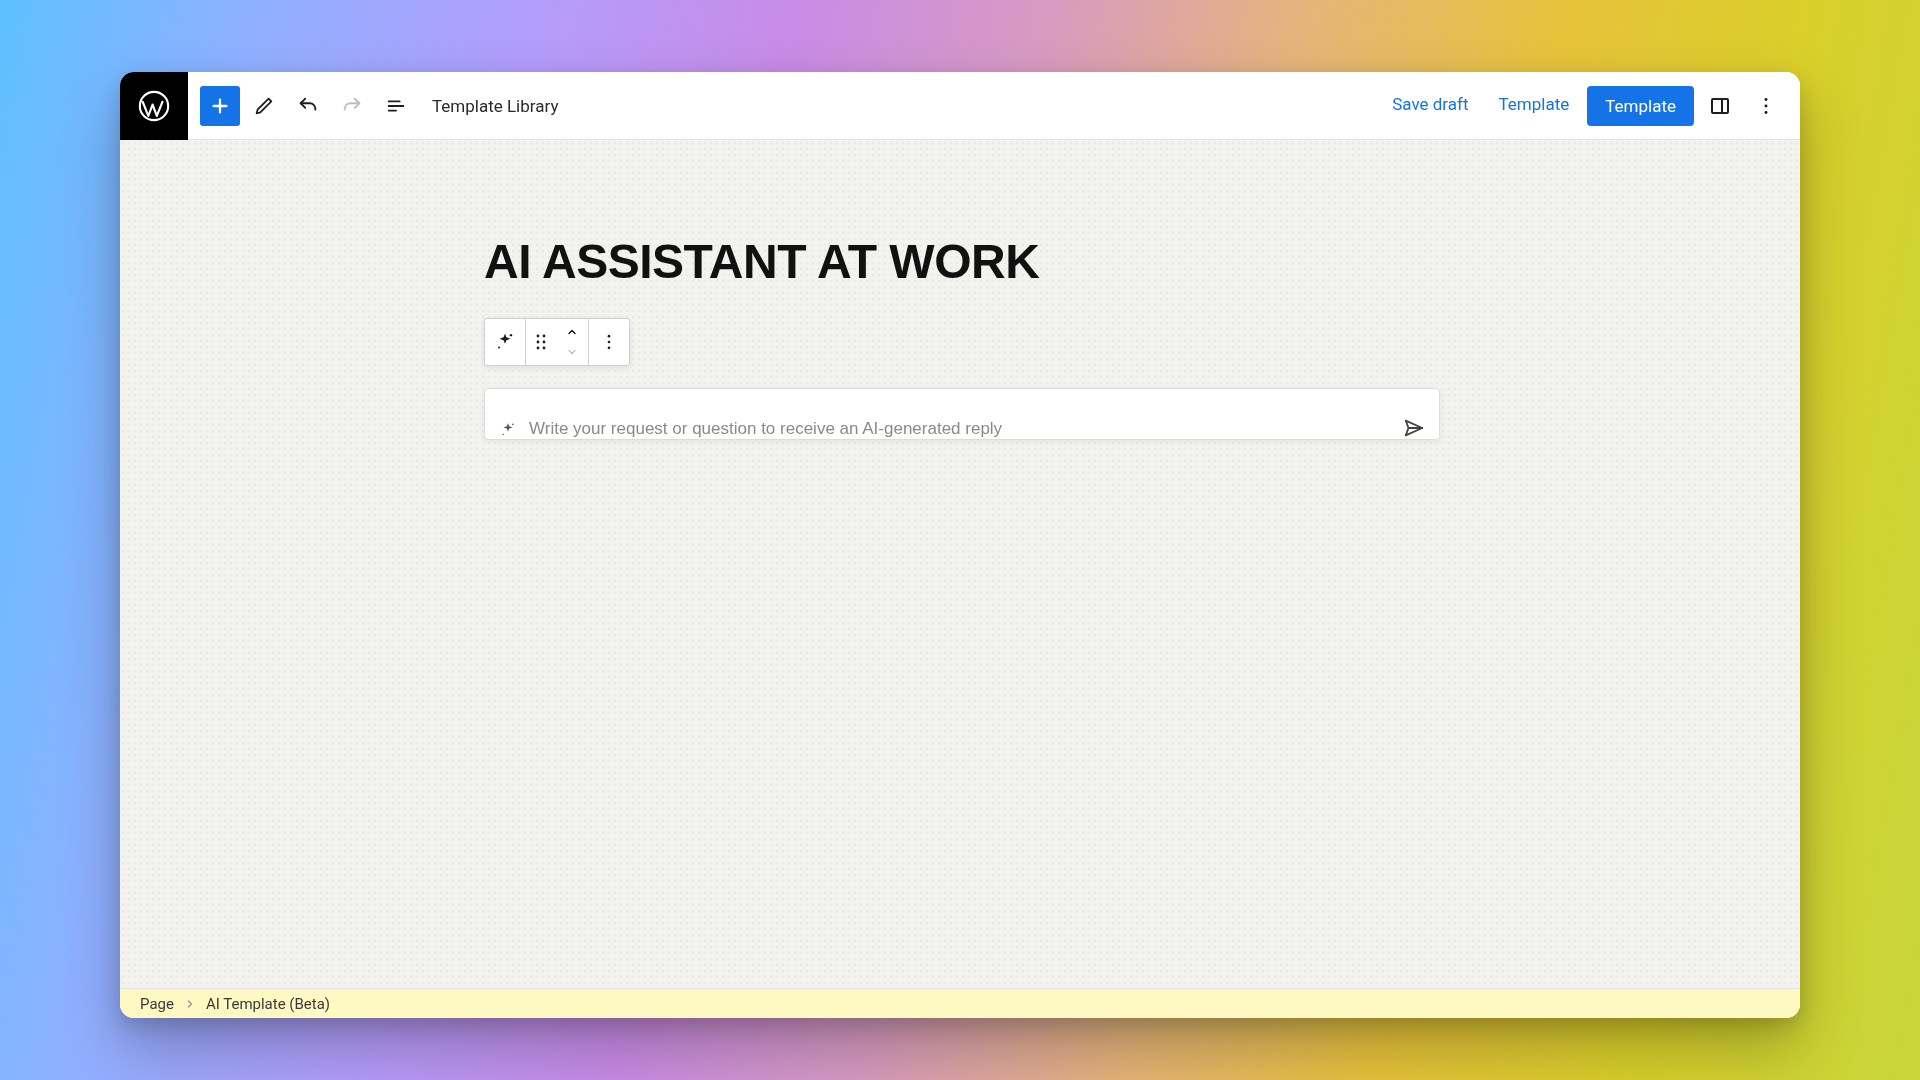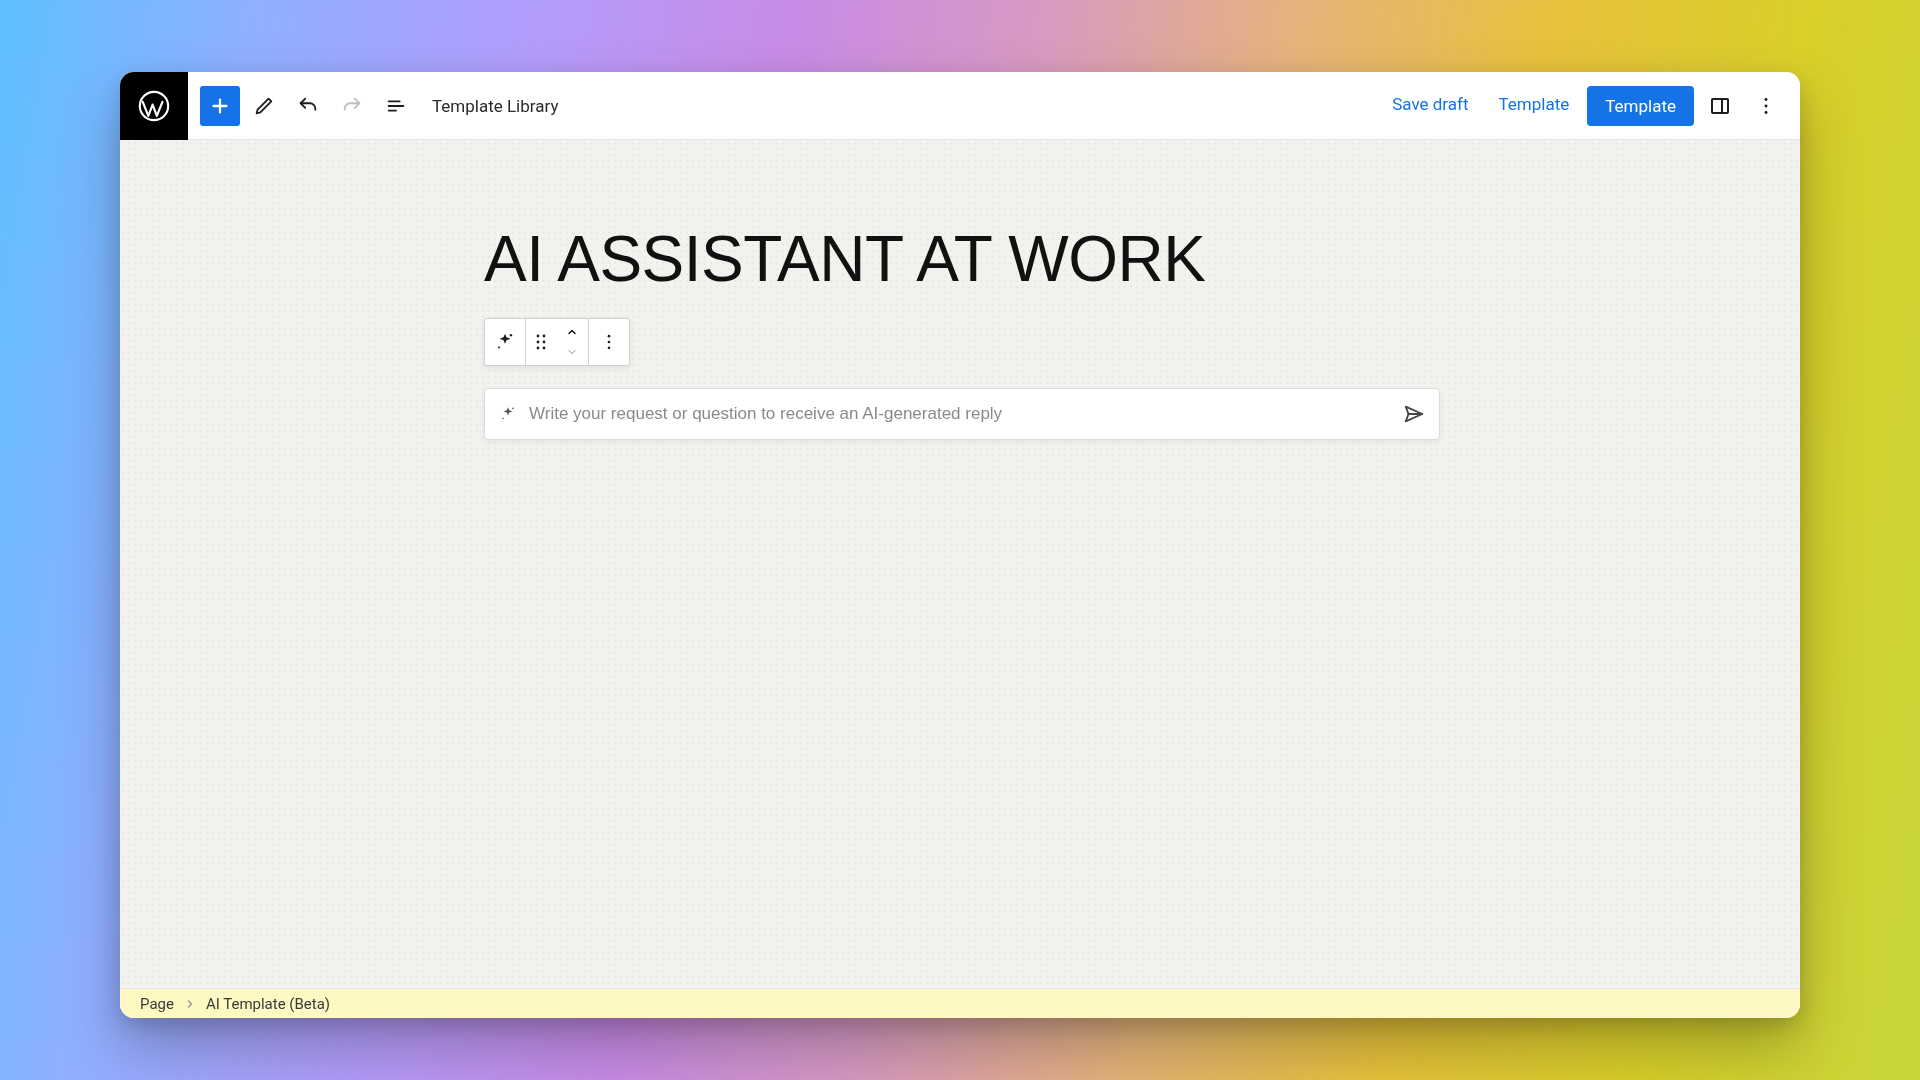--- a/index.html
+++ b/index.html
@@ -51,8 +51,8 @@
     overflow: hidden;
   }
   .page-title {
-    position: absolute; left: 364px; top: 82px;
-    font-size: 64px; font-weight: 400; letter-spacing: -0.5px;
+    position: absolute; left: 364px; top: 94px;
+    font-size: 48px; font-weight: 700; letter-spacing: -0.5px;
     font-family: "Helvetica Neue", Helvetica, Arial, sans-serif;
     color: #111;
   }

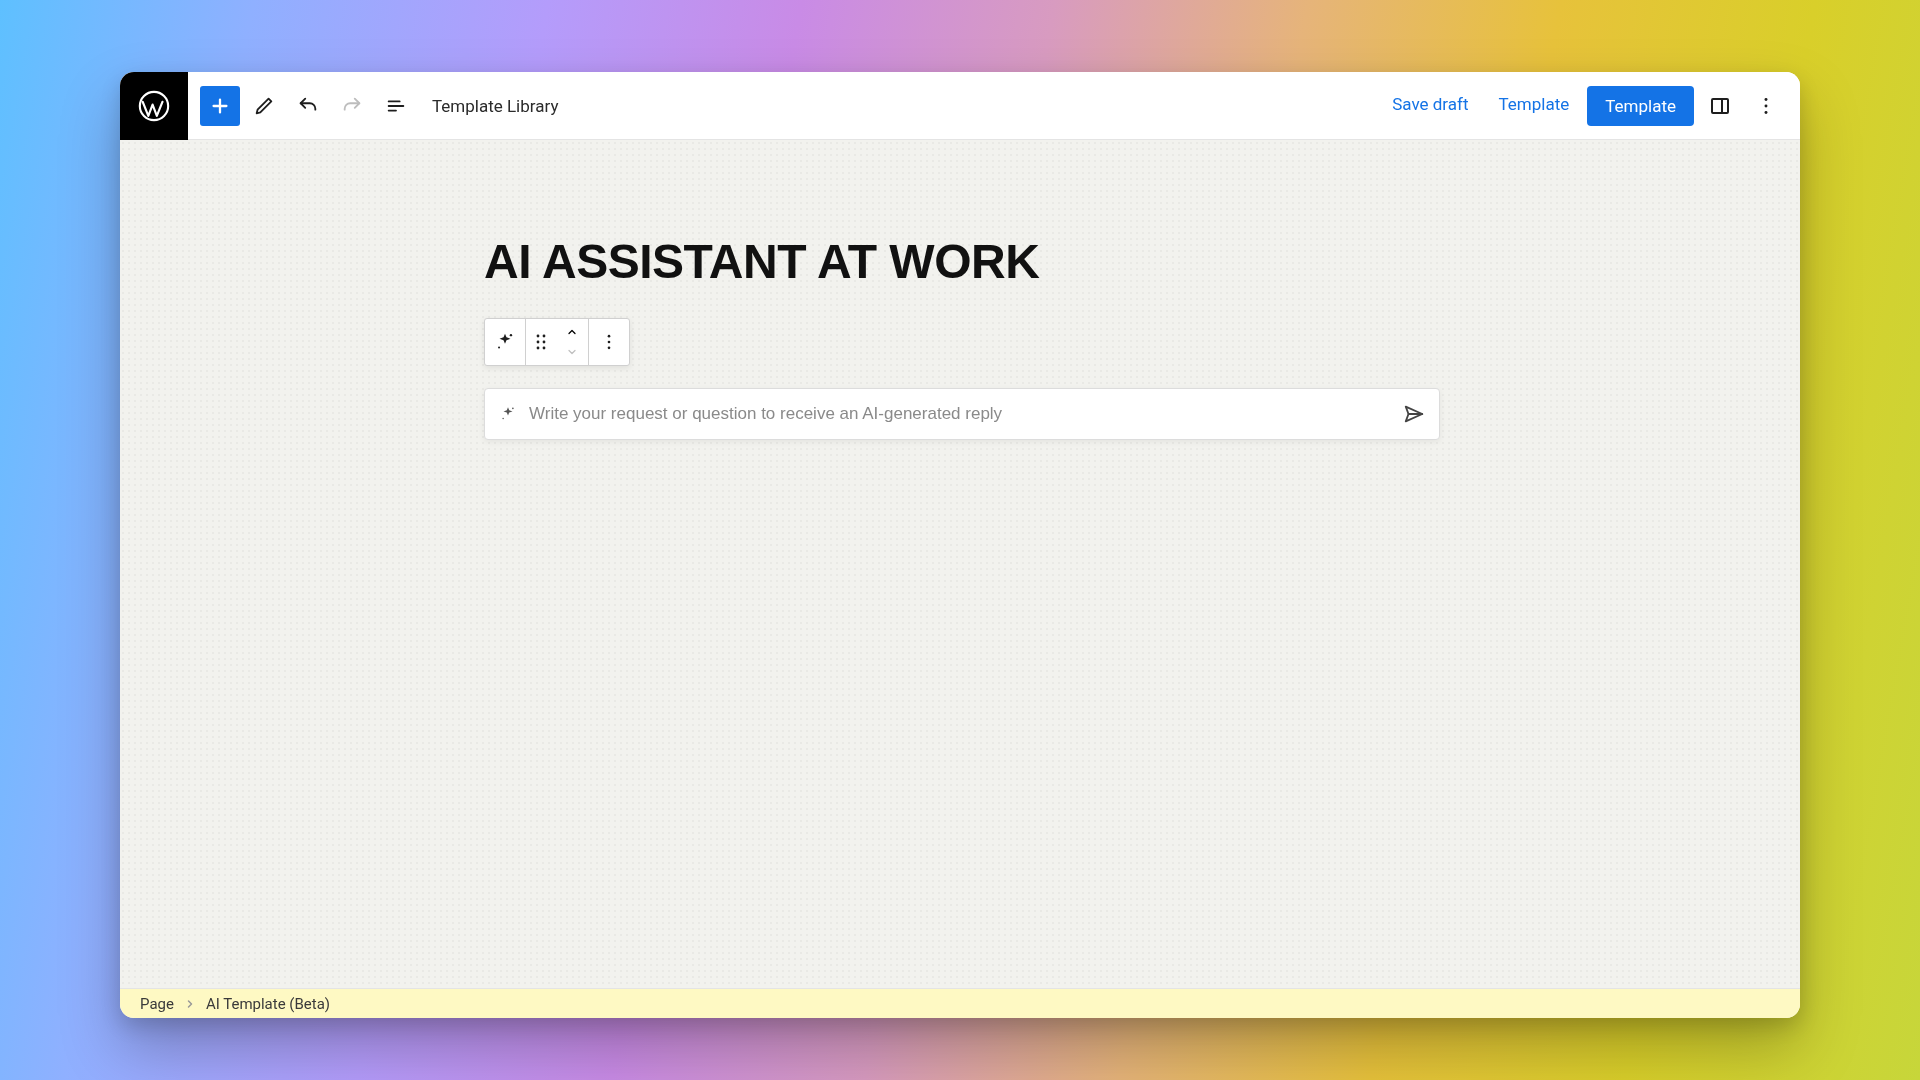--- a/index.html
+++ b/index.html
@@ -80,7 +80,7 @@
     position: absolute; left: 364px; top: 248px; width: 956px; height: 52px;
     background: #fff; border: 1px solid #dcdcdc; border-radius: 4px;
     box-shadow: 0 2px 6px rgba(0,0,0,.06);
-    display: flex; align-items: center; padding: 0 14px; gap: 12px;
+    display: flex; align-items: flex-end; padding: 0 14px; gap: 12px;
   }
   .ai-input {
     flex: 1; border: none; outline: none; font-size: 17px; color: #333;

